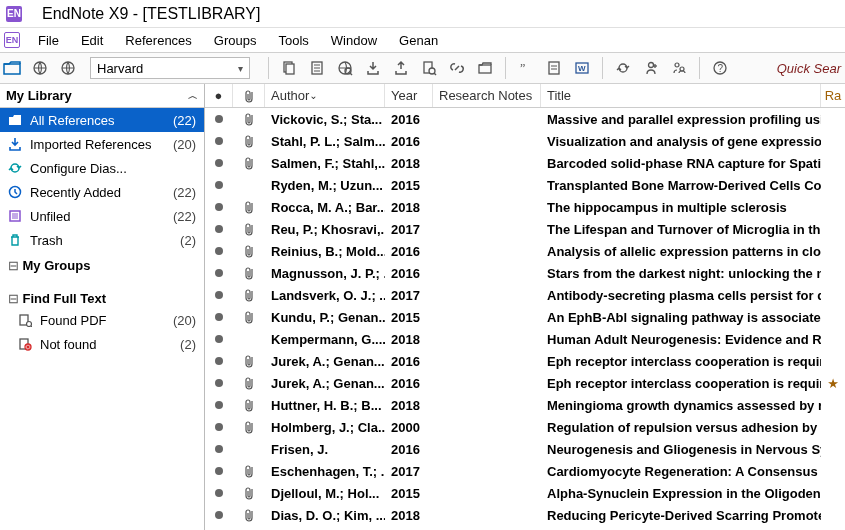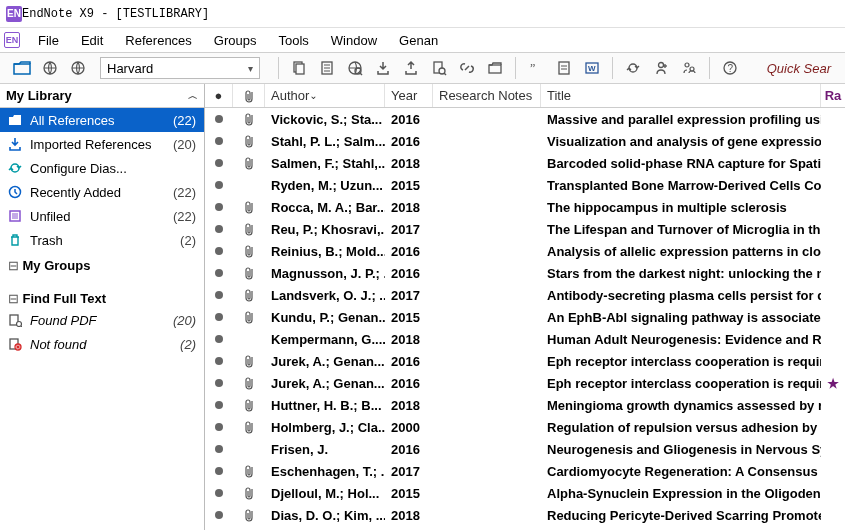--- a/index.html
+++ b/index.html
@@ -6,7 +6,7 @@
   html, body { margin:0; padding:0; font-family: "Segoe UI", Tahoma, Arial, sans-serif; font-size: 13px; background:#fff; color:#000; height:530px; width:845px; overflow:hidden; }
   .titlebar { display:flex; align-items:center; height:28px; border-bottom:1px solid #e0e0e0; padding:0 6px; background:#fff; }
   .titlebar .ticon { width:16px; height:16px; background:#8854d0; border-radius:2px; display:flex; align-items:center; justify-content:center; color:#fff; font-size:10px; font-weight:bold; }
-  .titlebar .ttext { margin-left:0; font-size:12px;font-family:Liberation Mono, monospace; }
+  .titlebar .ttext { margin-left:20px; font-size:16px; }
   .menubar { display:flex; align-items:center; height:24px; padding:0 4px; gap:2px; }
   .menubar .micon { width:16px; height:16px; background:#fff; border:1px solid #8854d0; border-radius:2px; display:inline-flex; align-items:center; justify-content:center; color:#8854d0; font-size:9px; font-weight:bold; margin-right:6px; }
   .menubar .mitem { padding:2px 10px; color:#000000; cursor:default; }

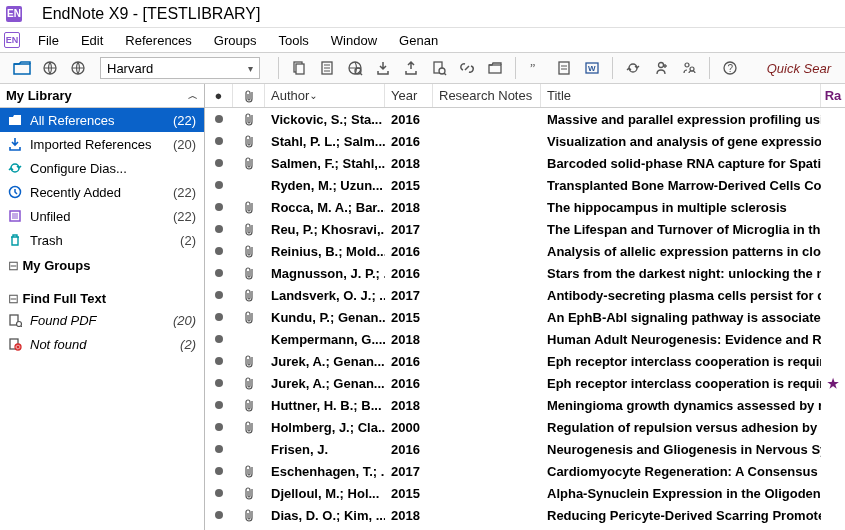--- a/index.html
+++ b/index.html
@@ -11,7 +11,7 @@
   .menubar .micon { width:16px; height:16px; background:#fff; border:1px solid #8854d0; border-radius:2px; display:inline-flex; align-items:center; justify-content:center; color:#8854d0; font-size:9px; font-weight:bold; margin-right:6px; }
   .menubar .mitem { padding:2px 10px; color:#000000; cursor:default; }
   .menubar .mitem:first-of-type { margin-left:0; }
-  .toolbar { height:32px; border-top:1px solid #d0d0d0; border-bottom:1px solid #d0d0d0; background:#fafafa; display:flex; align-items:center; padding:0 10px; gap:4px; }
+  .toolbar { height:32px; border-top:1px solid #d0d0d0; border-bottom:1px solid #d0d0d0; background:#fafafa; display:flex; align-items:center; padding:0 0; gap:4px; }
   .tbtn { width:24px; height:24px; display:inline-flex; align-items:center; justify-content:center; color:#0066b3; border:1px solid transparent; border-radius:2px; }
   .tbtn.plain { color:#555; }
   .styleselect { flex:0 0 160px; height:22px; border:1px solid #bbb; background:#fff; display:flex; align-items:center; justify-content:space-between; padding:0 6px; margin-left:6px; margin-right:10px; }

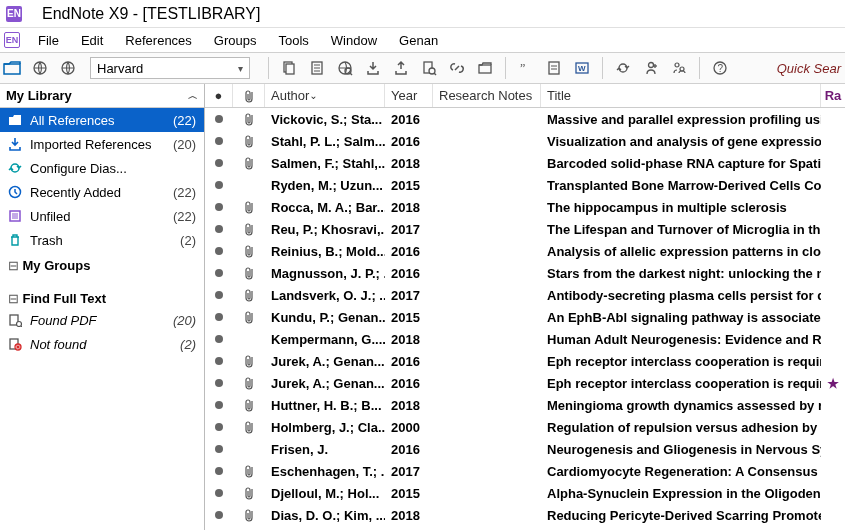--- a/index.html
+++ b/index.html
@@ -46,7 +46,7 @@
   .c-year { width:48px; }
   .c-notes { width:108px; }
   .c-title { flex:1; }
-  .c-star { width:24px; justify-content:center; color:#701a75; font-weight:bold; }
+  .c-star { width:24px; justify-content:center; color:#a16207; font-weight:normal; }
   .dot { width:8px; height:8px; border-radius:50%; background:#666; display:inline-block; }
   svg { display:block; }
 </style>

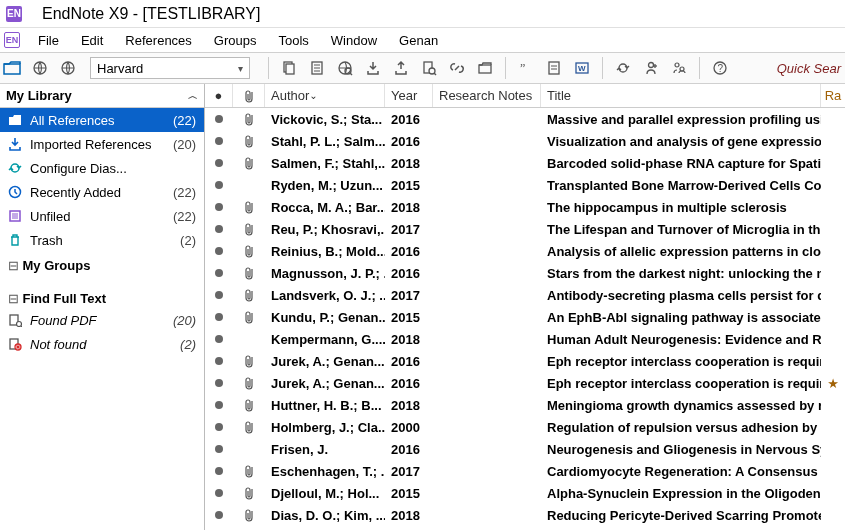--- a/index.html
+++ b/index.html
@@ -30,7 +30,7 @@
   .sbitem .cnt { color:#444; }
   .sbgroup { padding:6px 8px 2px 8px; font-weight:bold; }
   .sbgroup::before { content:"⊟ "; font-weight:normal; color:#555; }
-  .sbsub { padding-left:8px;font-style:italic; }
+  .sbsub { padding-left:18px; }
   .listarea { flex:1; overflow:hidden; display:flex; flex-direction:column; }
   .colhead { height:24px; background:#fff; border-bottom:1px solid #ccc; display:flex; align-items:center; font-weight:normal; color:#333; }
   .colhead .hc { height:100%; display:flex; align-items:center; padding:0 6px; border-right:1px solid #e2e2e2; overflow:hidden; white-space:nowrap; }

